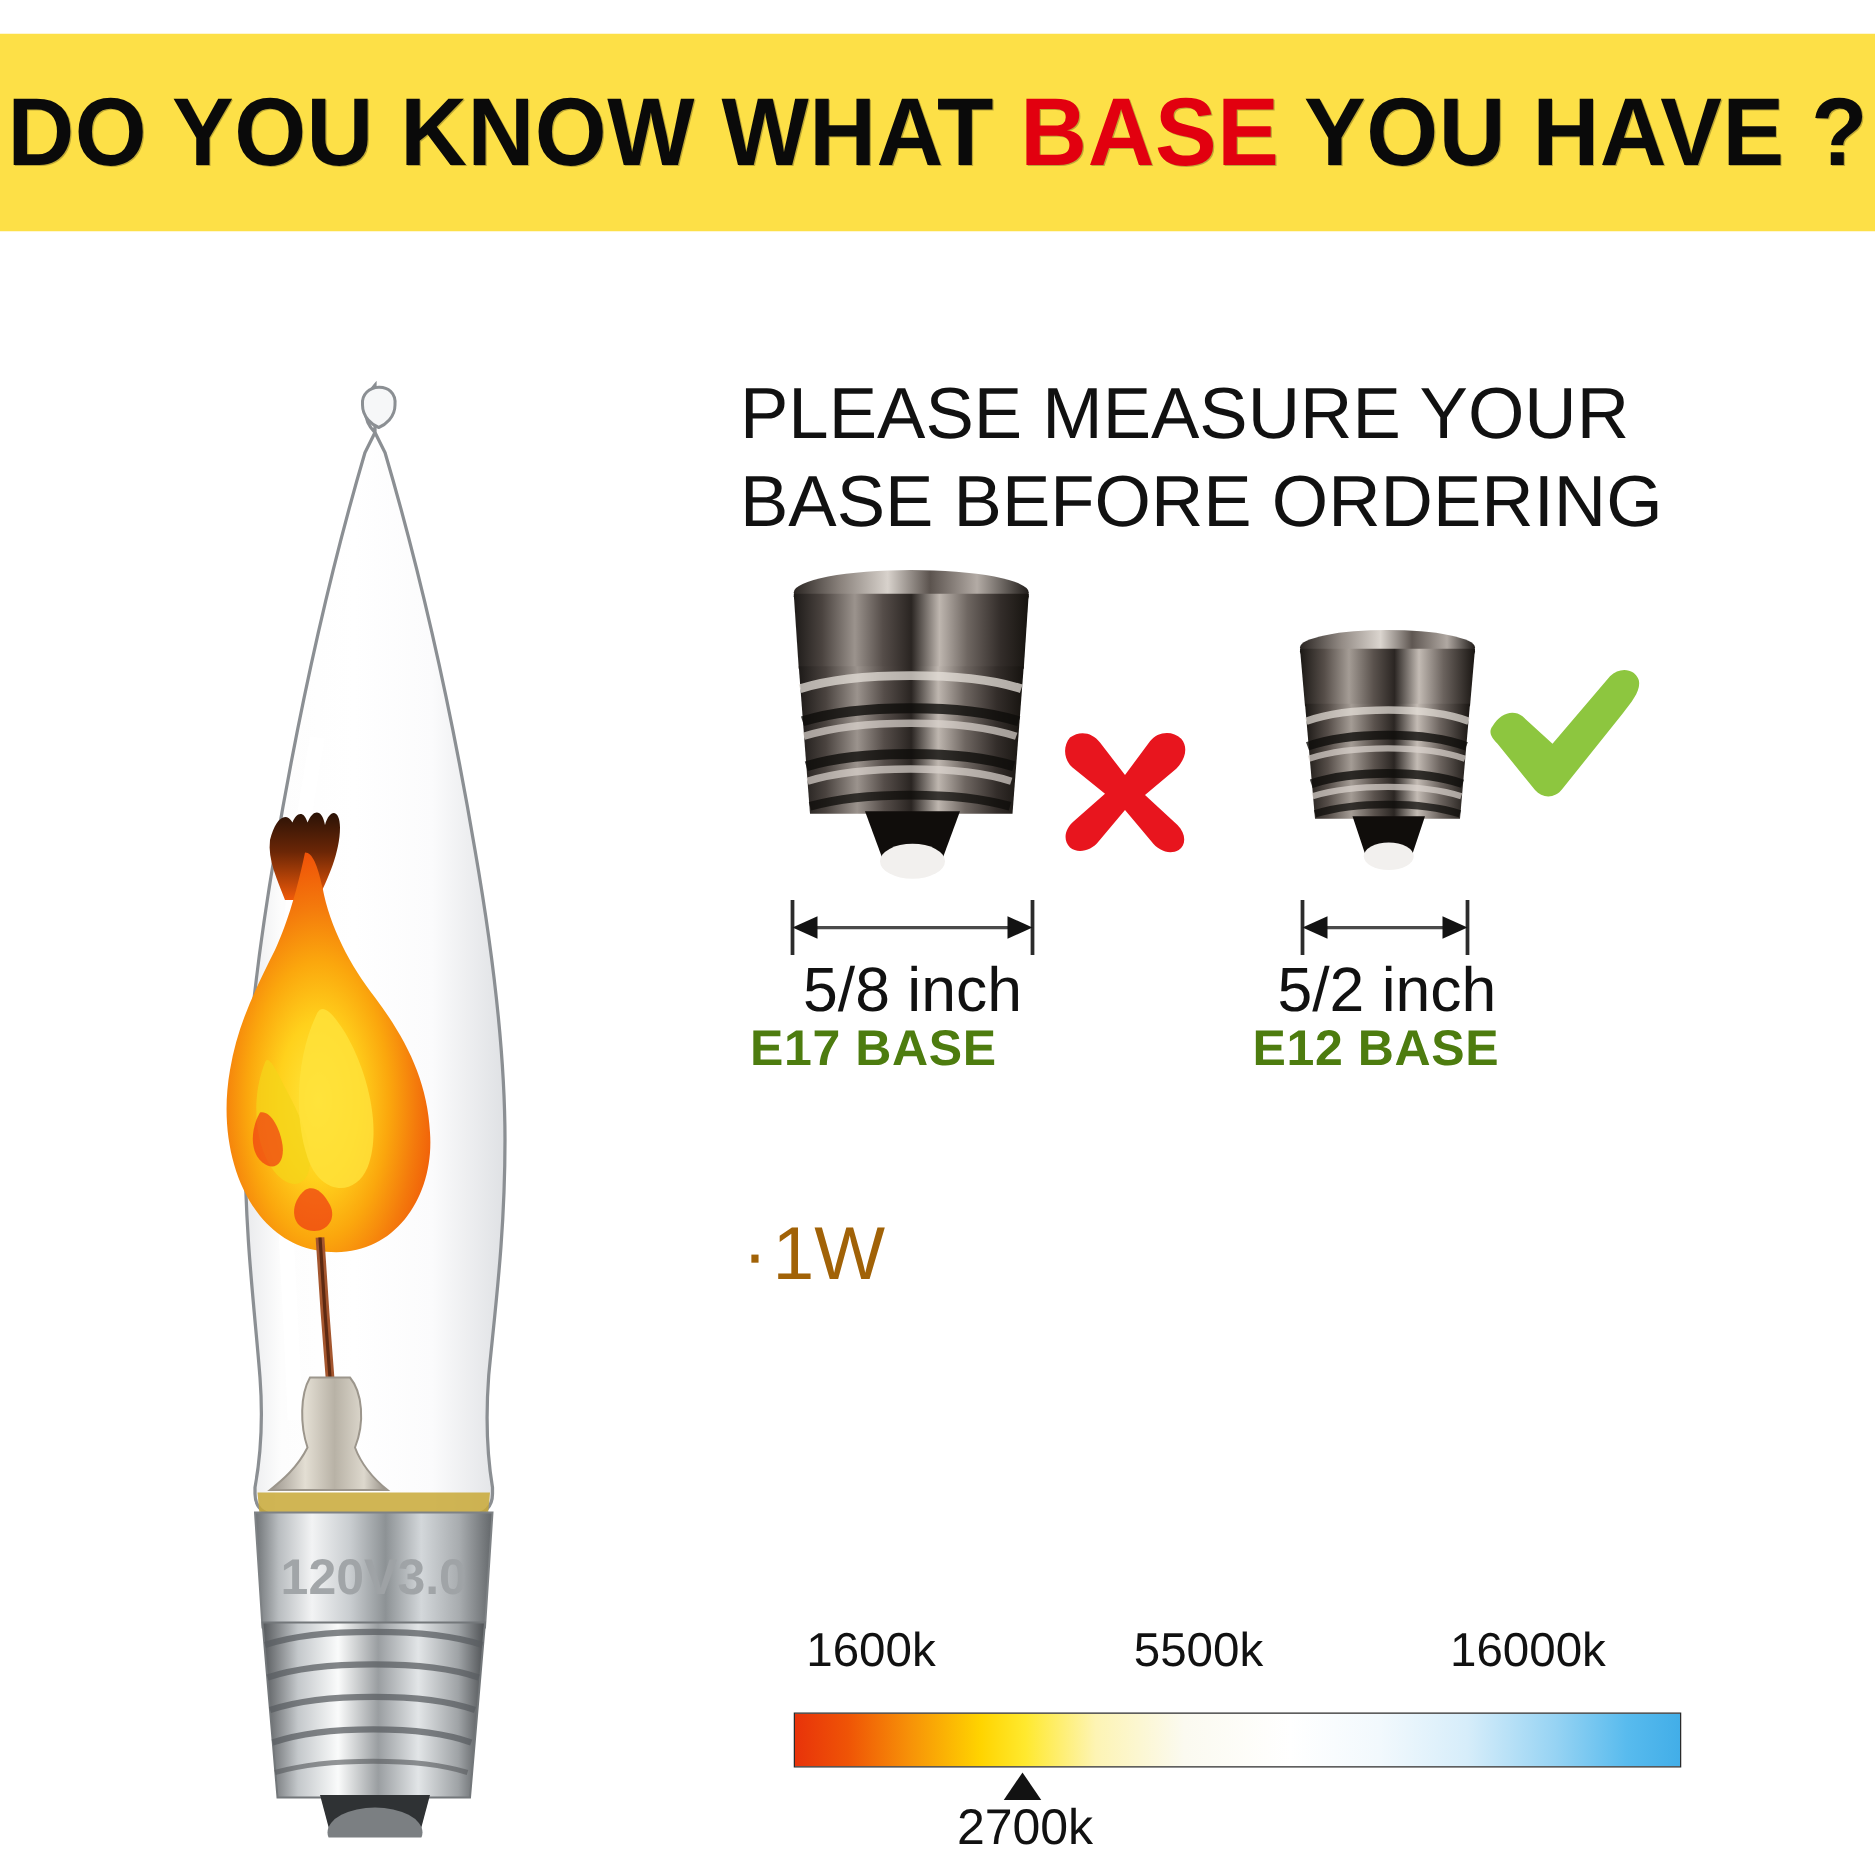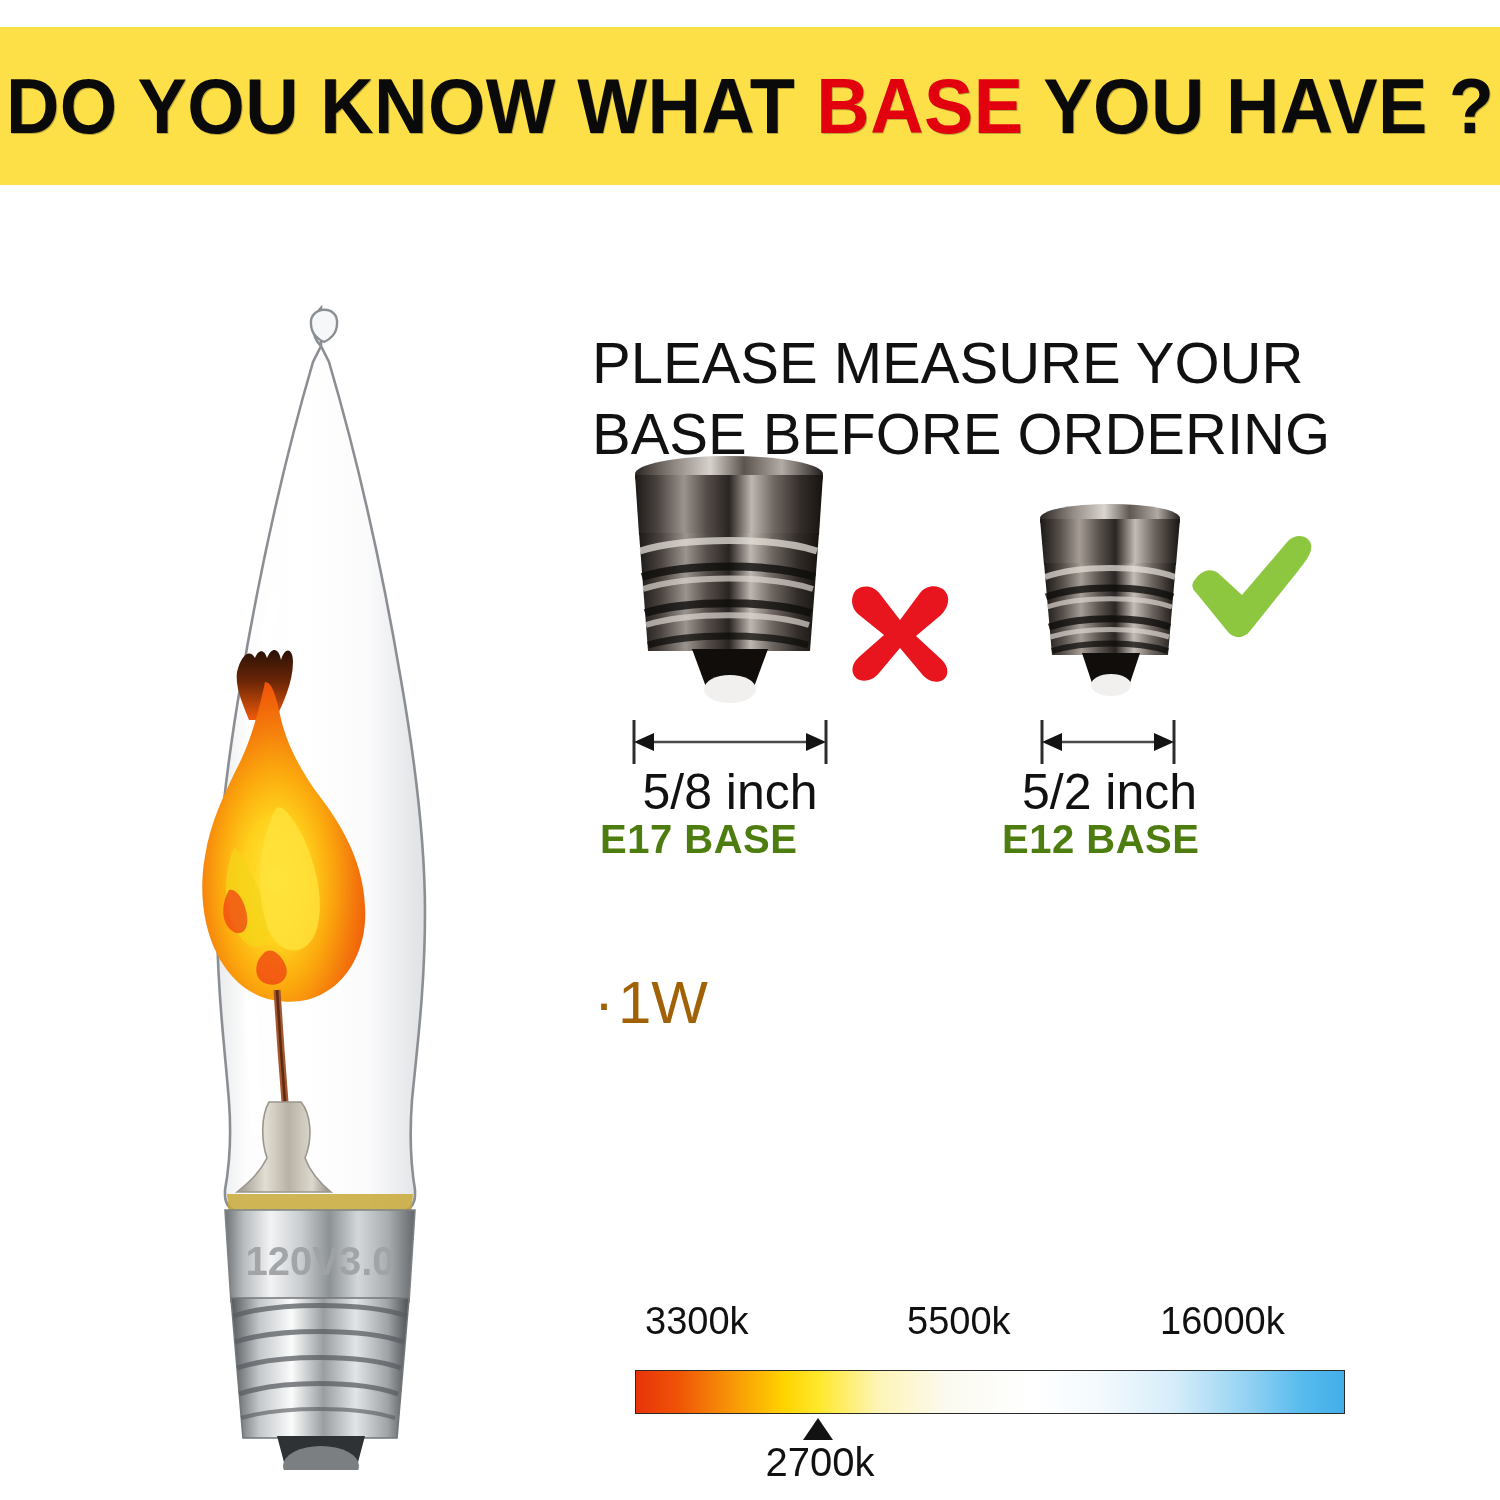--- a/index.html
+++ b/index.html
@@ -63,7 +63,6 @@
     line-height: 1.22;
     color: #111111;
     letter-spacing: 0px;
-    margin-top: 32px;
   }
   #measure-heading div { white-space: nowrap; }
 

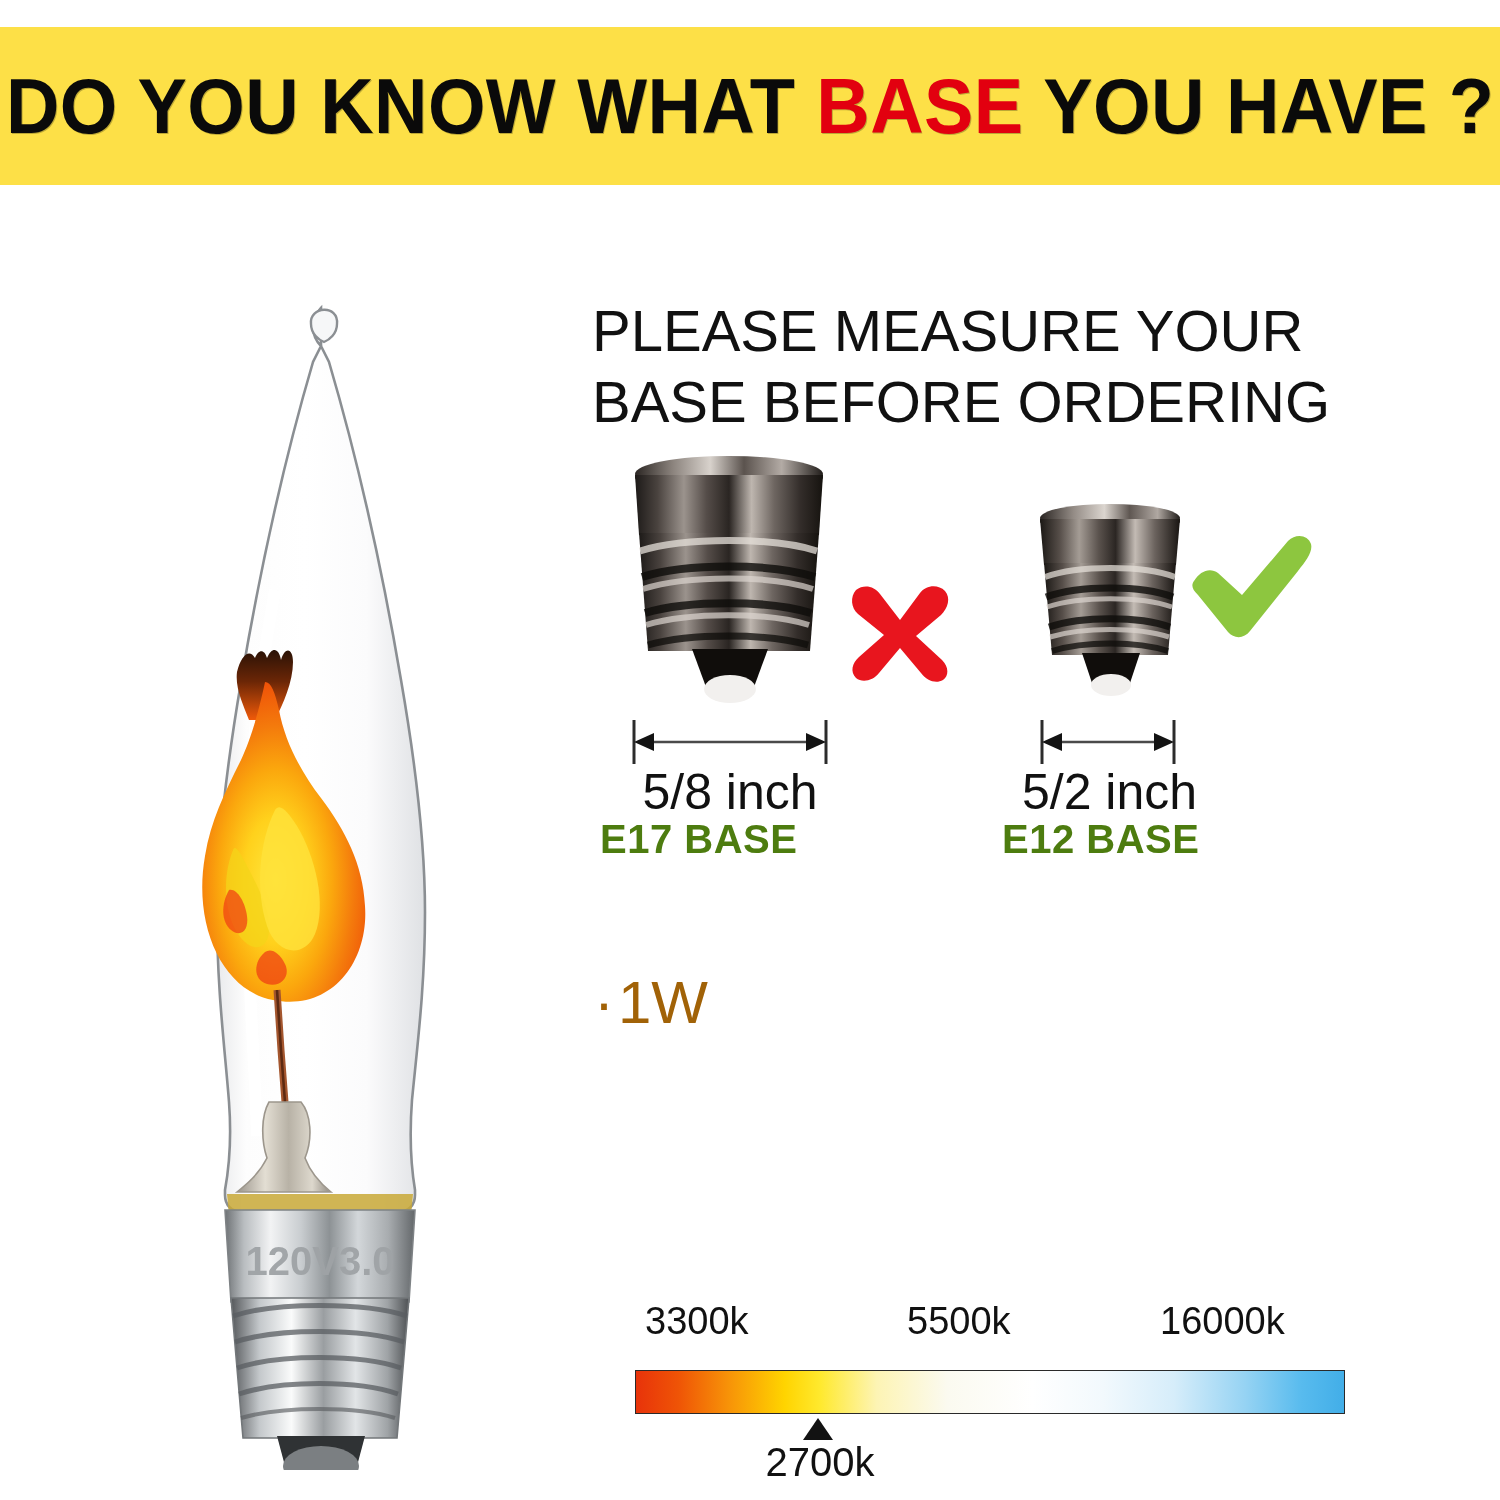--- a/index.html
+++ b/index.html
@@ -45,7 +45,7 @@
   
   #bulb-figure {
     position: absolute;
-    left: 125px;
+    left: 104px;
     top: 290px;
     width: 420px;
     height: 1180px;

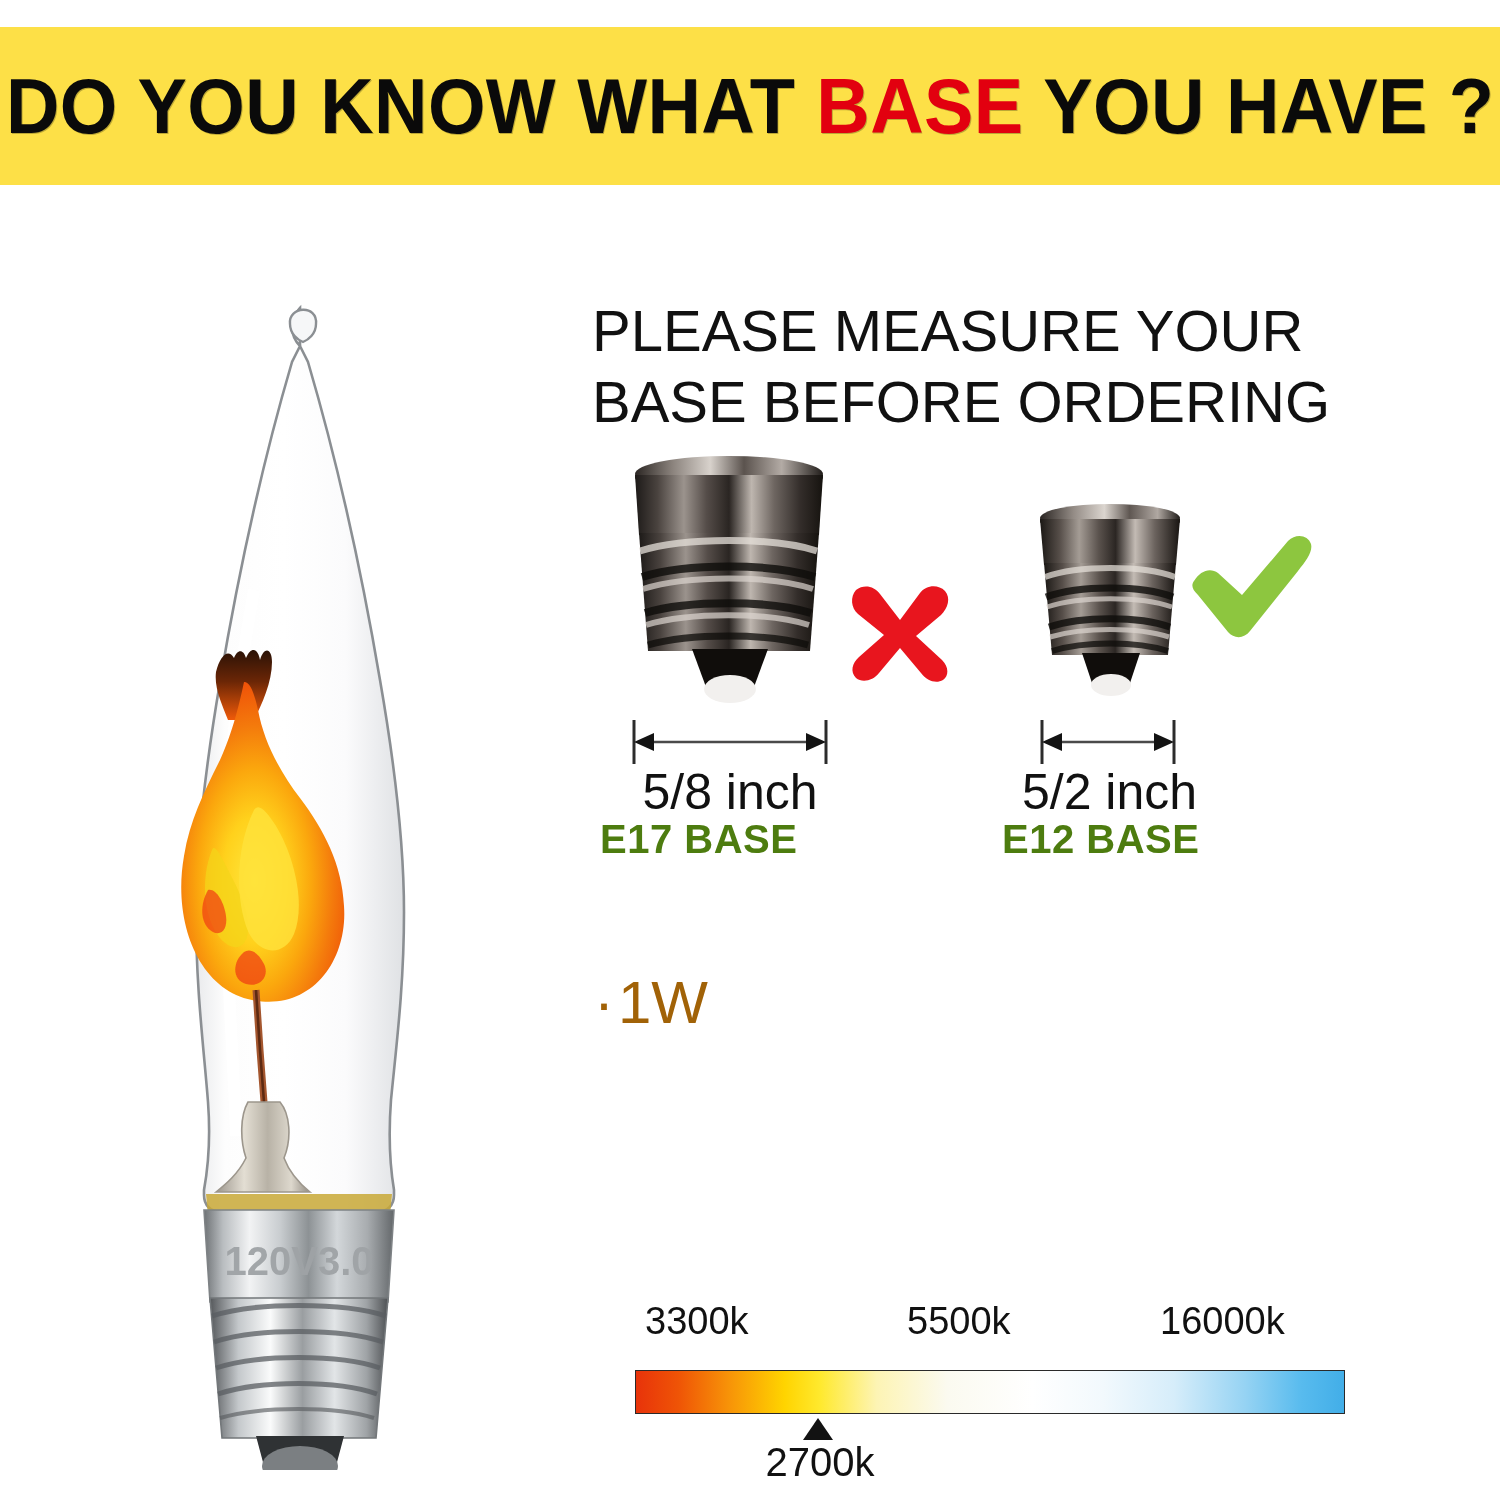--- a/index.html
+++ b/index.html
@@ -468,7 +468,7 @@
 
 <div id="kelvin-scale">
   <div id="kelvin-ticks">
-    <div class="kelvin-tick" id="kelvin-tick-0">3300k</div>
+    <div class="kelvin-tick" id="kelvin-tick-0">1600k</div>
     <div class="kelvin-tick" id="kelvin-tick-1">5500k</div>
     <div class="kelvin-tick" id="kelvin-tick-2">16000k</div>
   </div>

